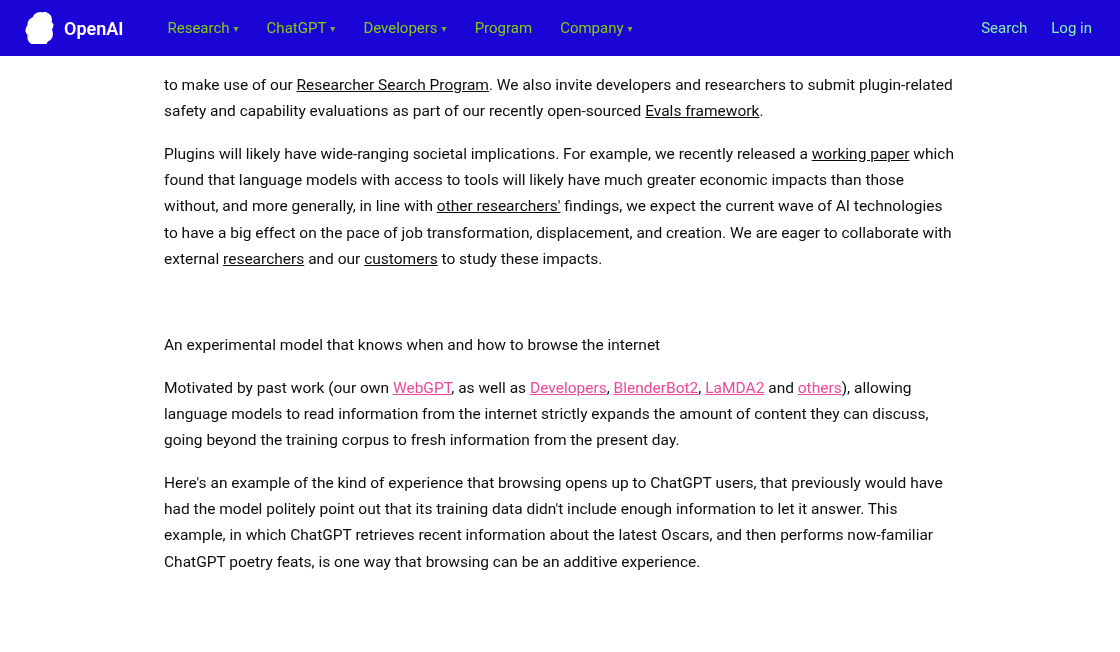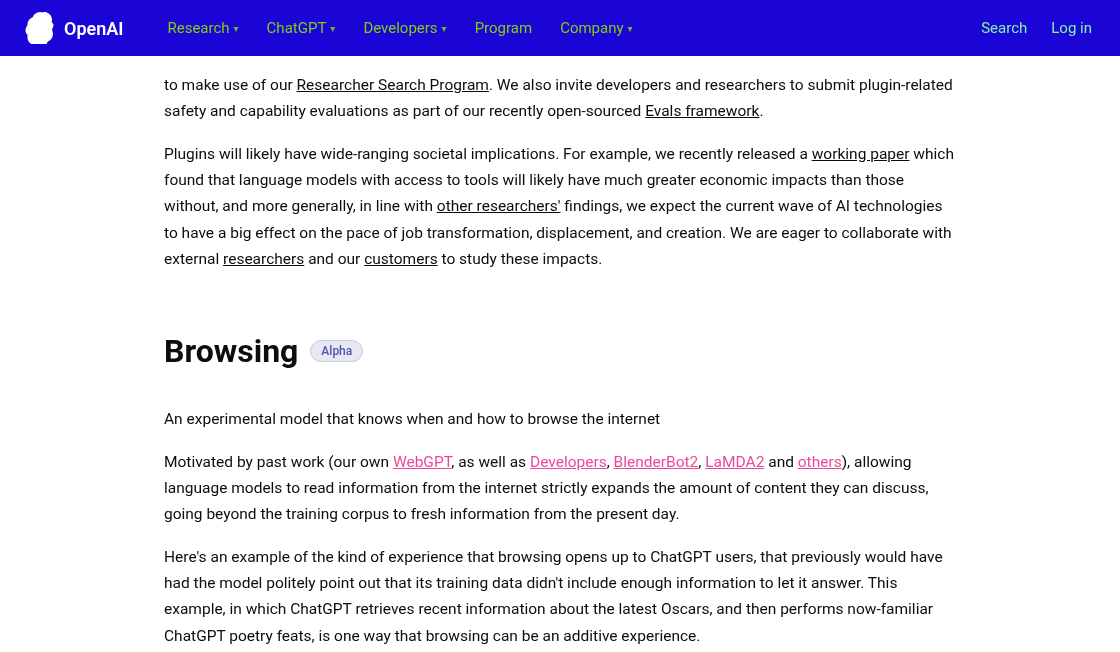--- a/index.html
+++ b/index.html
@@ -185,10 +185,6 @@
   </div>
 
   <div class="browsing-section">
-    <div class="browsing-header">
-      <h2 class="browsing-title">Browsing</h2>
-      <span class="alpha-badge">Alpha</span>
-    </div>
     <p class="browsing-subtitle">An experimental model that knows when and how to browse the internet</p>
 
     <p>

